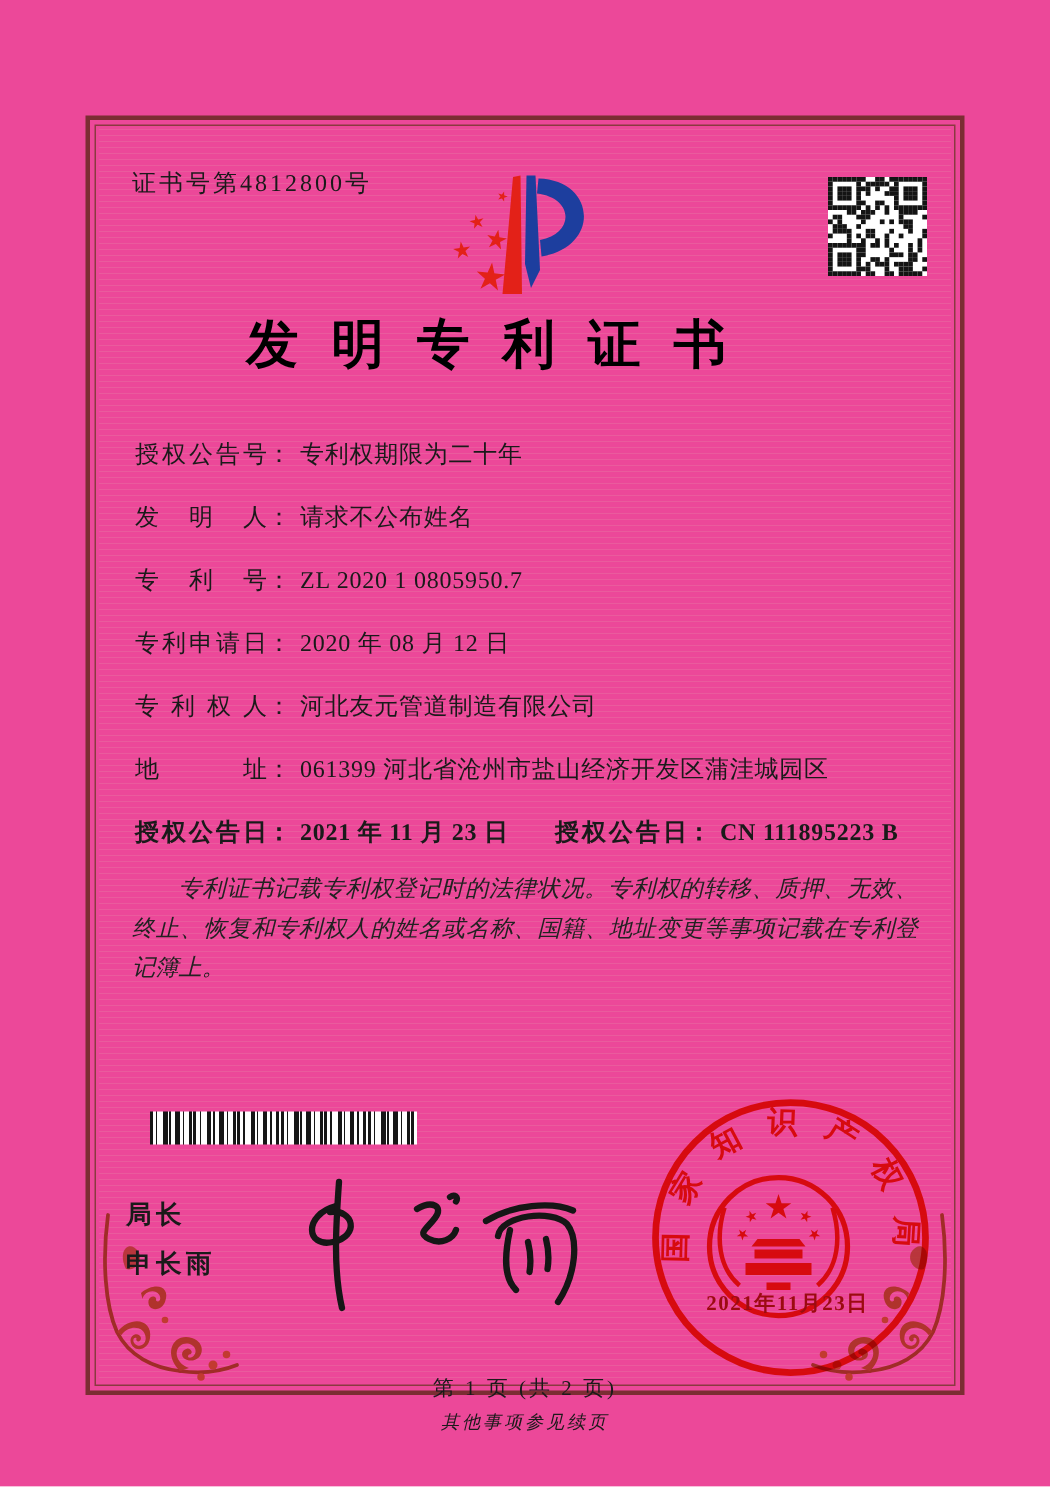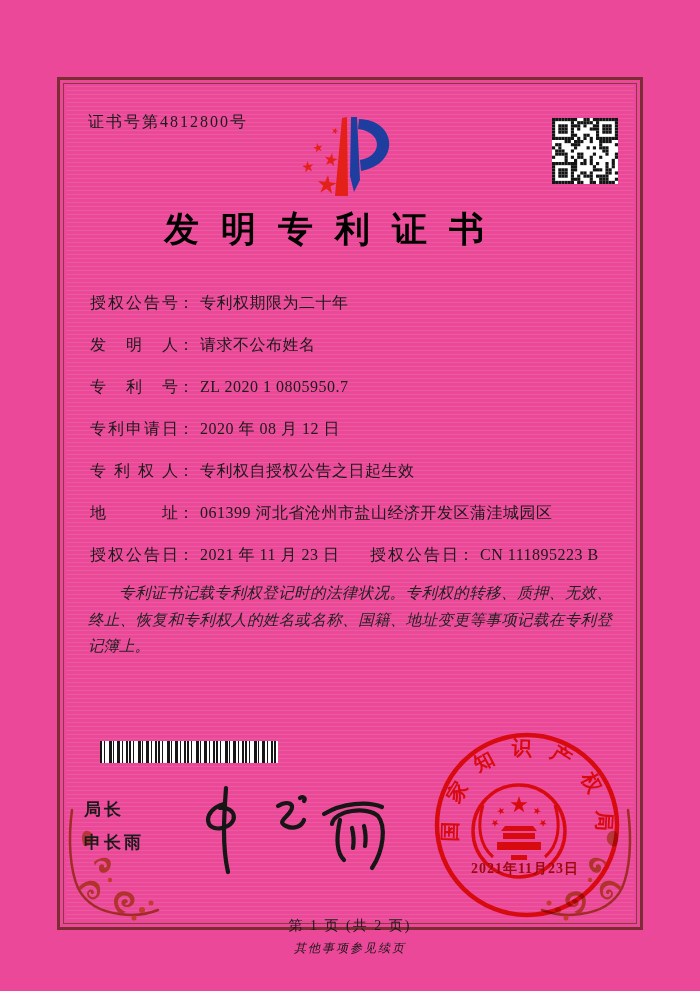--- a/index.html
+++ b/index.html
@@ -350,7 +350,7 @@
       <span class="field-label">专利申请日</span><span class="field-colon">：</span><span class="field-value">2020 年 08 月 12 日</span>
     </div>
     <div class="field-row">
-      <span class="field-label">专利权人</span><span class="field-colon">：</span><span class="field-value">专利权自授权公告之日起生效</span>
+      <span class="field-label">专利权人</span><span class="field-colon">：</span><span class="field-value">河北友元管道制造有限公司</span>
     </div>
     <div class="field-row">
       <span class="field-label">地址</span><span class="field-colon">：</span><span class="field-value">061399 河北省沧州市盐山经济开发区蒲洼城园区</span>

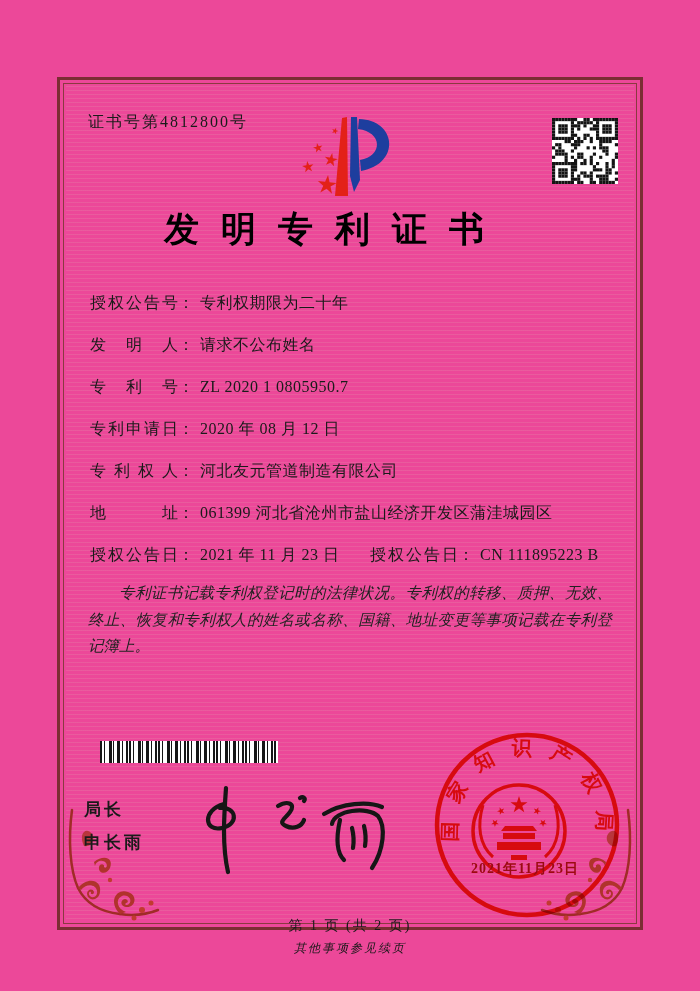--- a/index.html
+++ b/index.html
@@ -20,7 +20,7 @@
   .field-label{display:inline-block;width:88px;text-align:justify;text-align-last:justify;vertical-align:top;}
   .field-colon{display:inline-block;margin-right:6px;}
   .field-value{letter-spacing:.5px;}
-  .grant-row{display:flex;}
+  .grant-row{display:flex;font-weight:bold;}
   .grant-group{white-space:nowrap;font-size:16px;}
   .grant-group.first{width:280px;}
   .paragraphs{position:absolute;left:88px;top:580px;width:524px;font-size:15.5px;line-height:26.5px;

